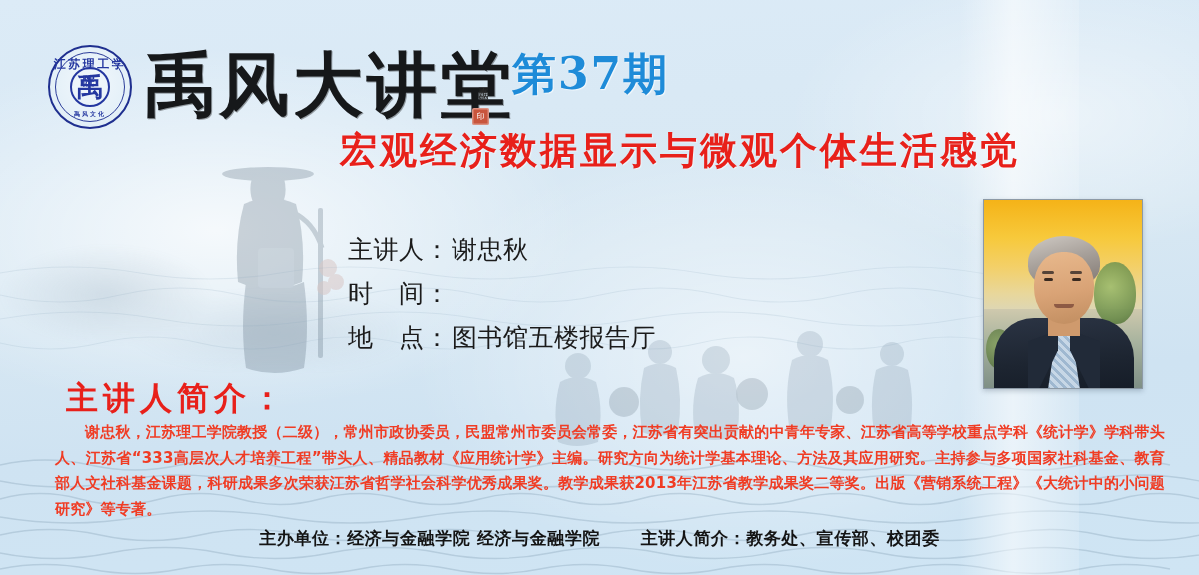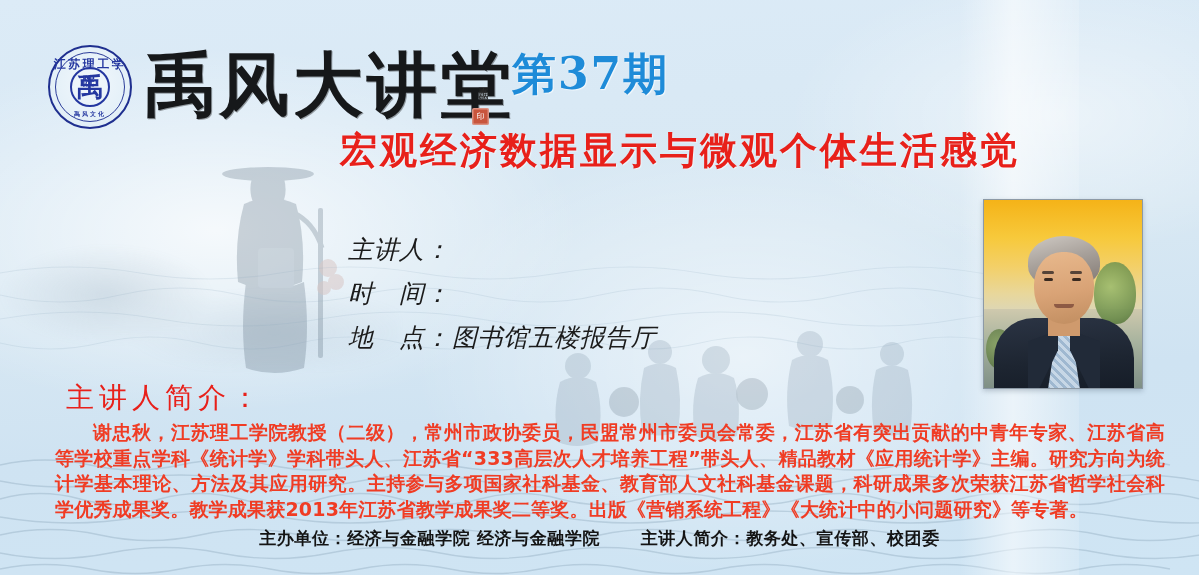--- a/index.html
+++ b/index.html
@@ -111,7 +111,6 @@
     display:flex;align-items:baseline;
     font-size:25px;line-height:44px;color:#1b1b1b;letter-spacing:.5px;
     white-space:nowrap;
-    font-style:italic;
   }
   .d-label{min-width:104px;}
   .d-val{}

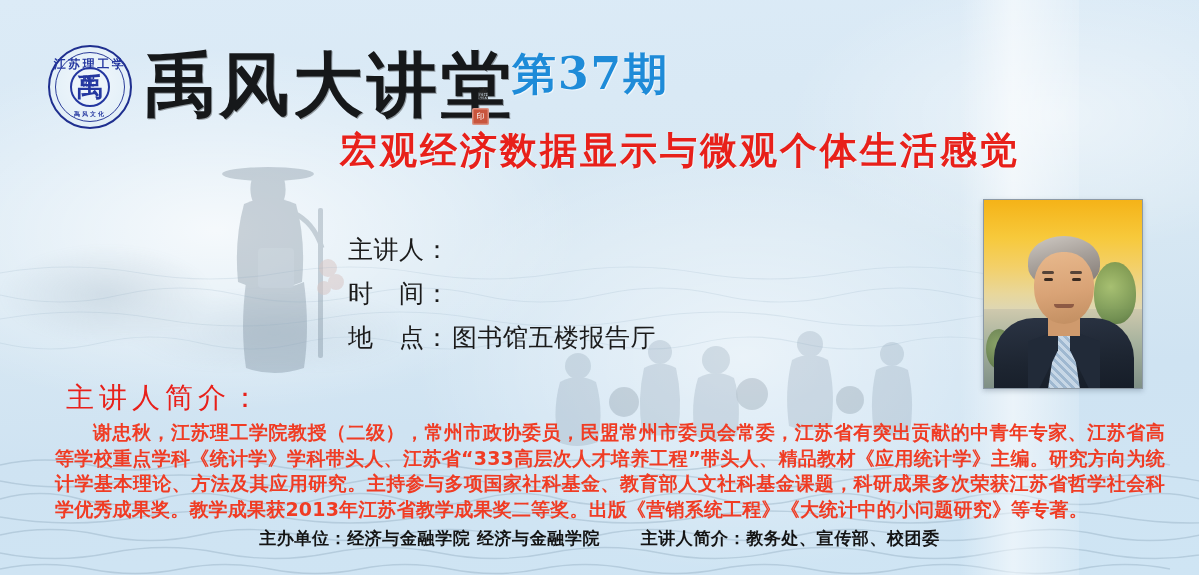--- a/index.html
+++ b/index.html
@@ -289,6 +289,7 @@
   <div class="details">
     <div class="d-row">
       <span class="d-label">主讲人：</span>
+      <span class="d-val">谢忠秋</span>
     </div>
     <div class="d-row">
       <span class="d-label">时　间：</span>

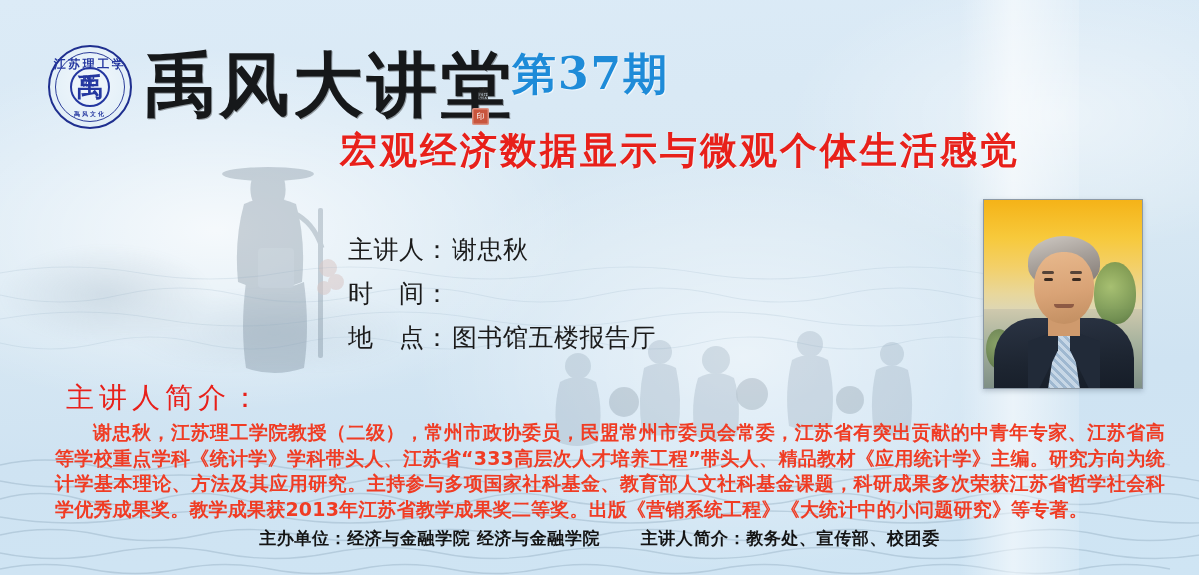--- a/index.html
+++ b/index.html
@@ -174,7 +174,7 @@
   
   .bio-head{
     position:absolute;left:66px;top:382px;
-    font-size:28px;line-height:32px;font-weight:400;color:#e8201a;
+    font-size:32px;line-height:32px;font-weight:700;color:#e8201a;
     letter-spacing:5px;white-space:nowrap;
   }
   .bio-body{

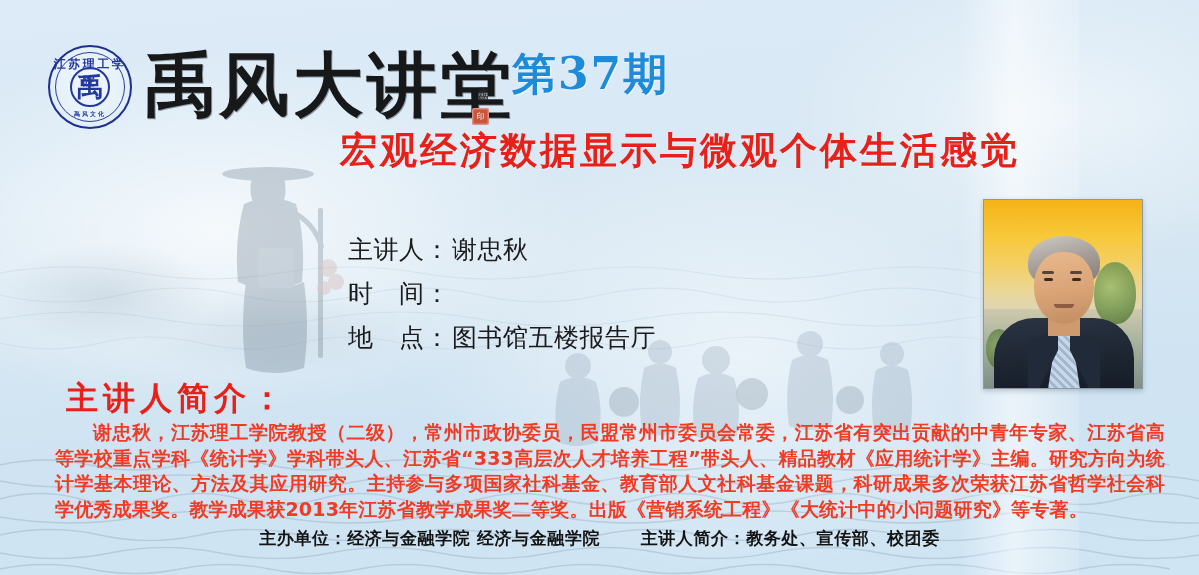--- a/index.html
+++ b/index.html
@@ -179,7 +179,7 @@
   }
   .bio-body{
     position:absolute;left:55px;top:420px;width:1110px;
-    font-size:19px;line-height:25.5px;font-weight:700;color:#f03c24;
+    font-size:15px;line-height:25.5px;font-weight:700;color:#f03c24;
     letter-spacing:.2px;text-align:justify;text-indent:2em;
   }
 

